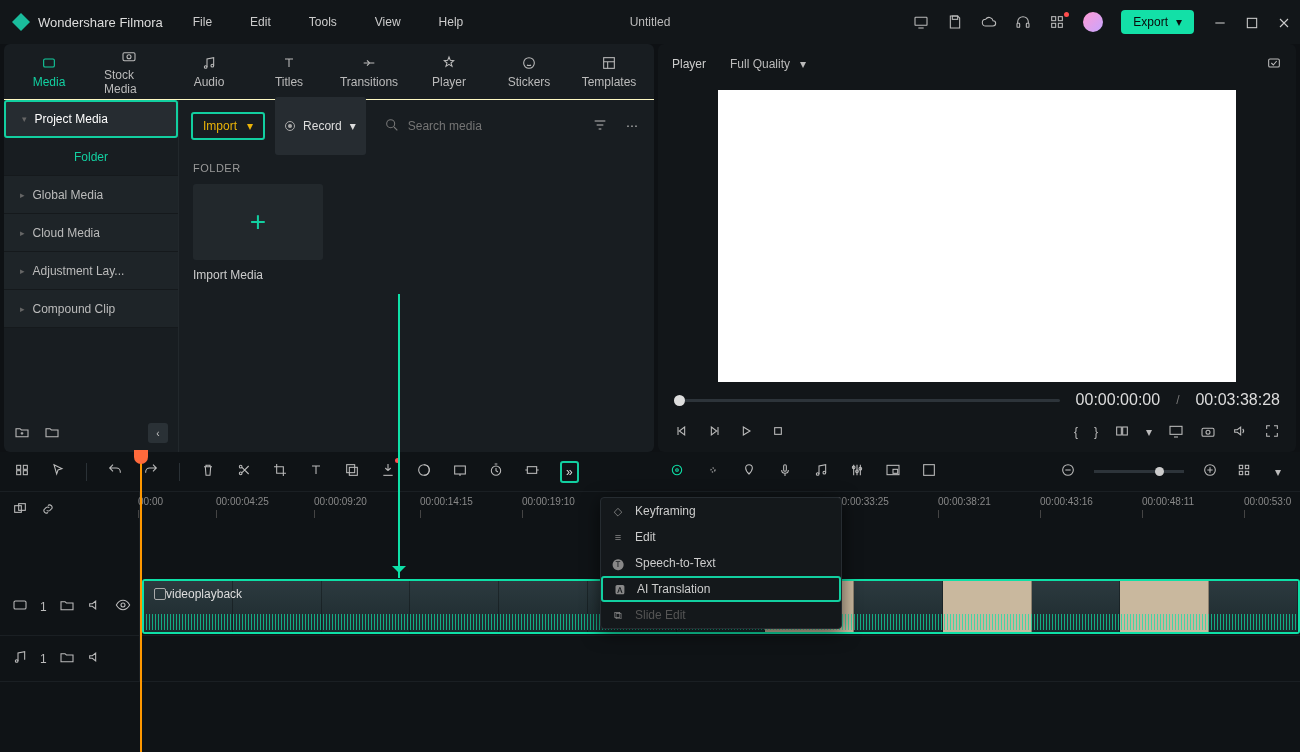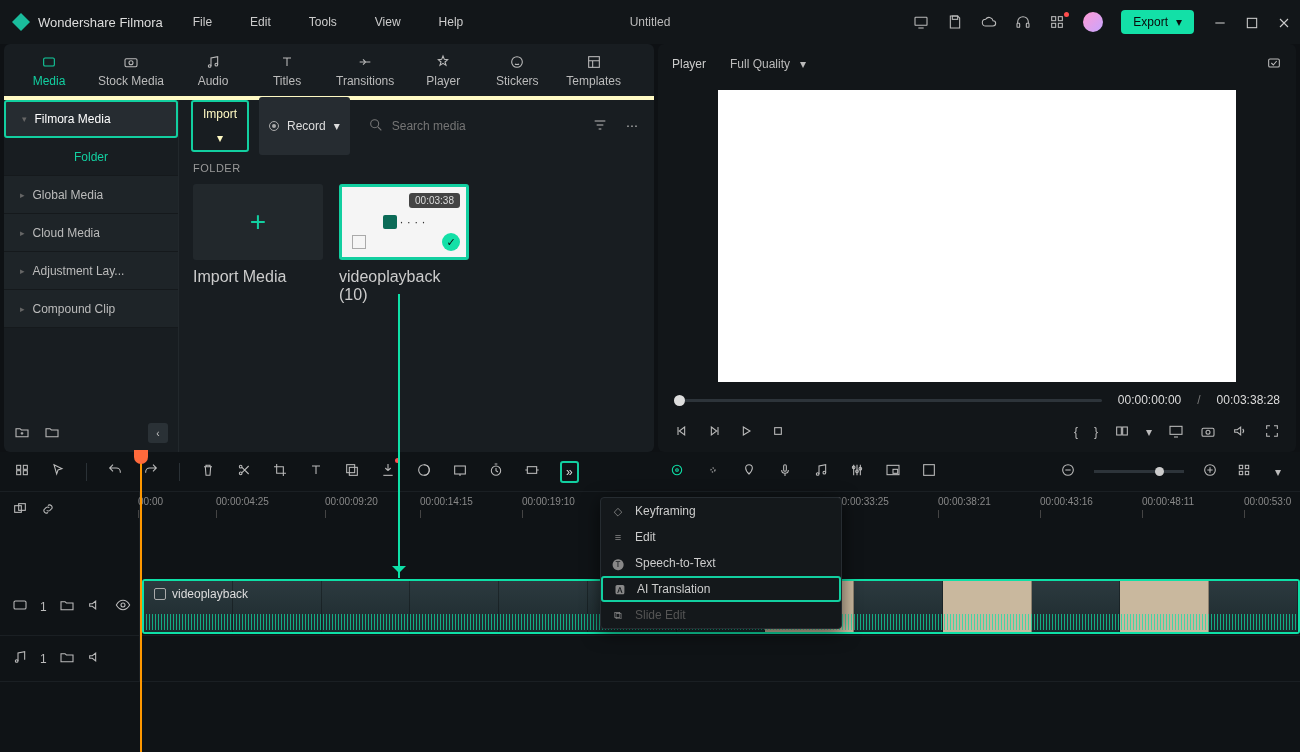--- a/index.html
+++ b/index.html
@@ -20,7 +20,7 @@
 
 .main-row { display:flex; height:408px; }
 .left-panel { width:650px; background:#181d21; border-radius:6px; margin:0 4px; display:flex; flex-direction:column; }
-.tabs { height:56px; display:flex; align-items:center; padding:0 20px; gap:24px; border-bottom:4px solid #fef9c3; }
+.tabs { height:56px; display:flex; align-items:center; padding:0 20px; gap:30px; border-bottom:1px solid #fef9c3;justify-content:center; }
 .tab { display:flex; flex-direction:column; align-items:center; gap:3px; color:#bbb; cursor:pointer; min-width:50px; }
 .tab.active { color:#12cfa0; }
 .tab .ticon { width:22px; height:18px; display:flex; align-items:center; justify-content:center; }

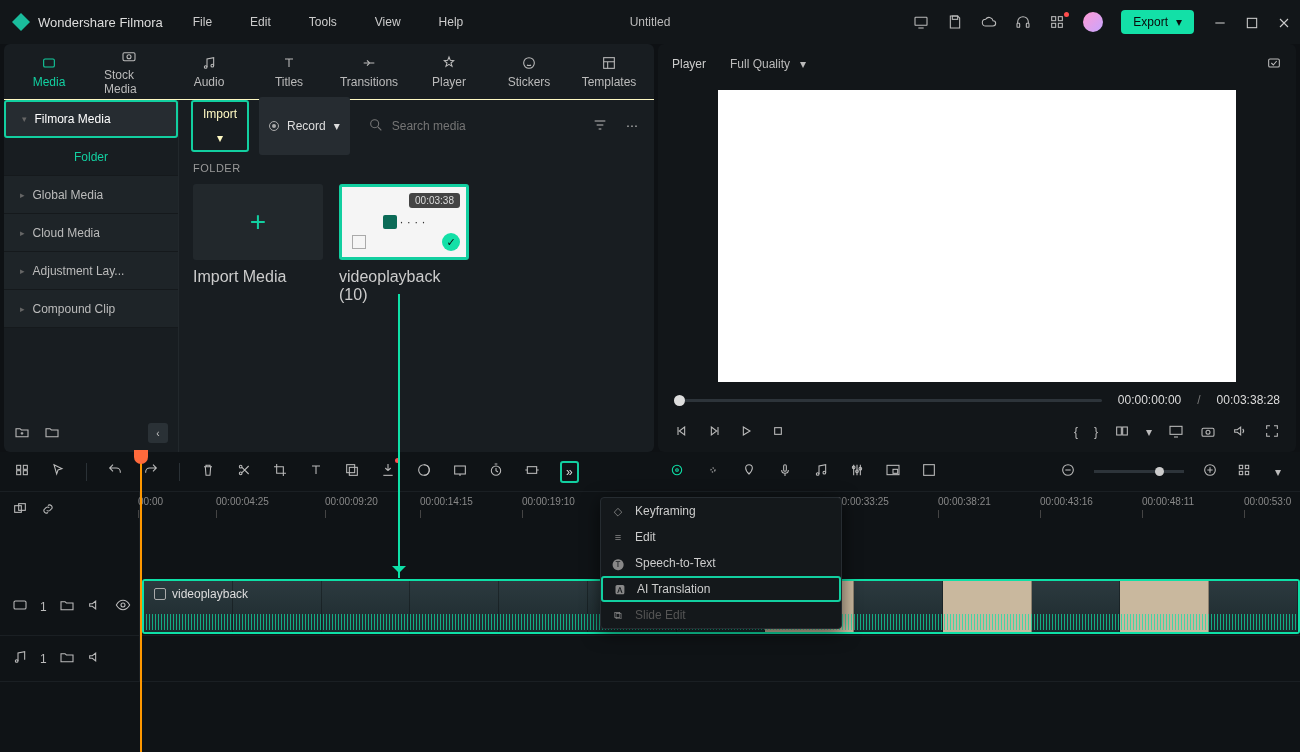--- a/index.html
+++ b/index.html
@@ -257,7 +257,7 @@
       <div class="sidebar">
         <div class="side-item selected">
             <span class="chev">▾</span>
-            <span>Filmora Media</span>
+            <span>Project Media</span>
           </div>
         <div class="side-item folder">
             <span>Folder</span>

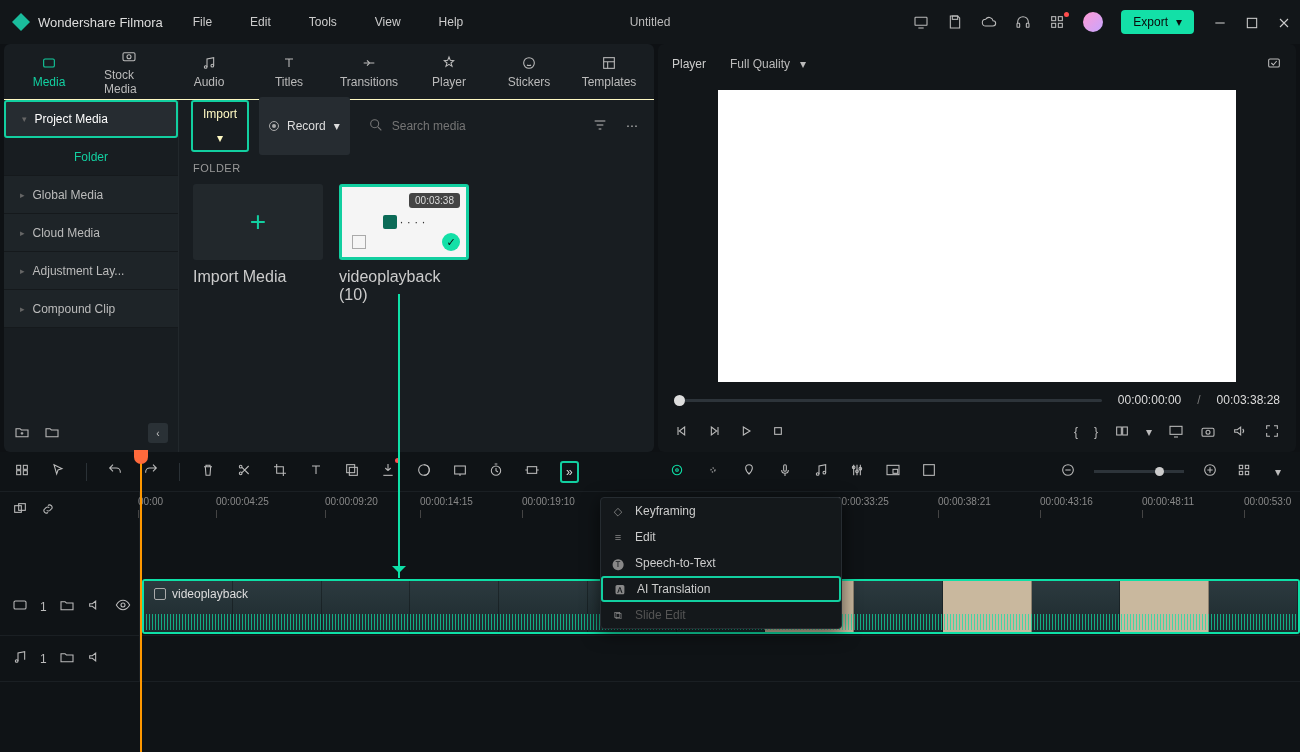--- a/index.html
+++ b/index.html
@@ -35,7 +35,7 @@
 
 .media-area { flex:1; display:flex; flex-direction:column; }
 .toolbar { height:52px; display:flex; align-items:center; padding:0 12px; gap:10px; }
-.import-btn { border:2px solid #12cfa0; padding:5px 10px; border-radius:3px; display:flex; align-items:center; gap:10px; color:#fef9c3;flex-direction:column; }
+.import-btn { border:2px solid #12cfa0; padding:5px 10px; border-radius:3px; display:flex; align-items:center; gap:10px; color:#eab308; }
 .record-btn { background:#262c31; padding:22px 10px; border-radius:3px; display:flex; align-items:center; gap:8px; color:#ddd; }
 .record-btn .dot { width:10px; height:10px; border:1px solid #aaa; border-radius:50%; display:flex; align-items:center; justify-content:center; }
 .record-btn .dot::after { content:""; width:4px; height:4px; background:#aaa; border-radius:50%; }

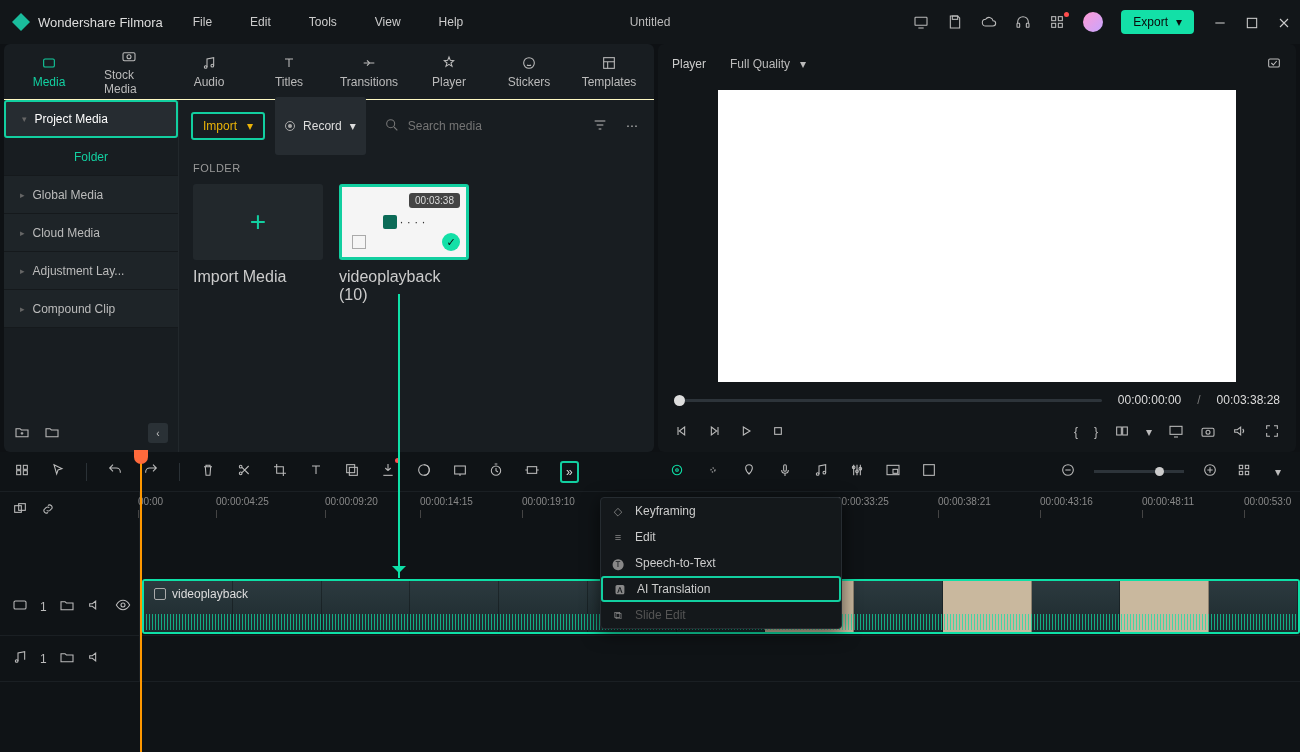--- a/index.html
+++ b/index.html
@@ -320,18 +320,6 @@
               </div>
             <div class="thumb-name">Import Media</div>
           </div>
-          <div class="thumb sel">
-            <div class="thumb-box">
-              <span class="dur-badge">00:03:38</span>
-              <div class="mini-ctr">
-                  <span class="p"></span>
-                  <span style="color:#333">· · · ·</span>
-                </div>
-              <span class="mini-prev"></span>
-              <span class="check">✓</span>
-            </div>
-            <div class="thumb-name">videoplayback (10)</div>
-          </div>
         </div>
       </div>
     </div>

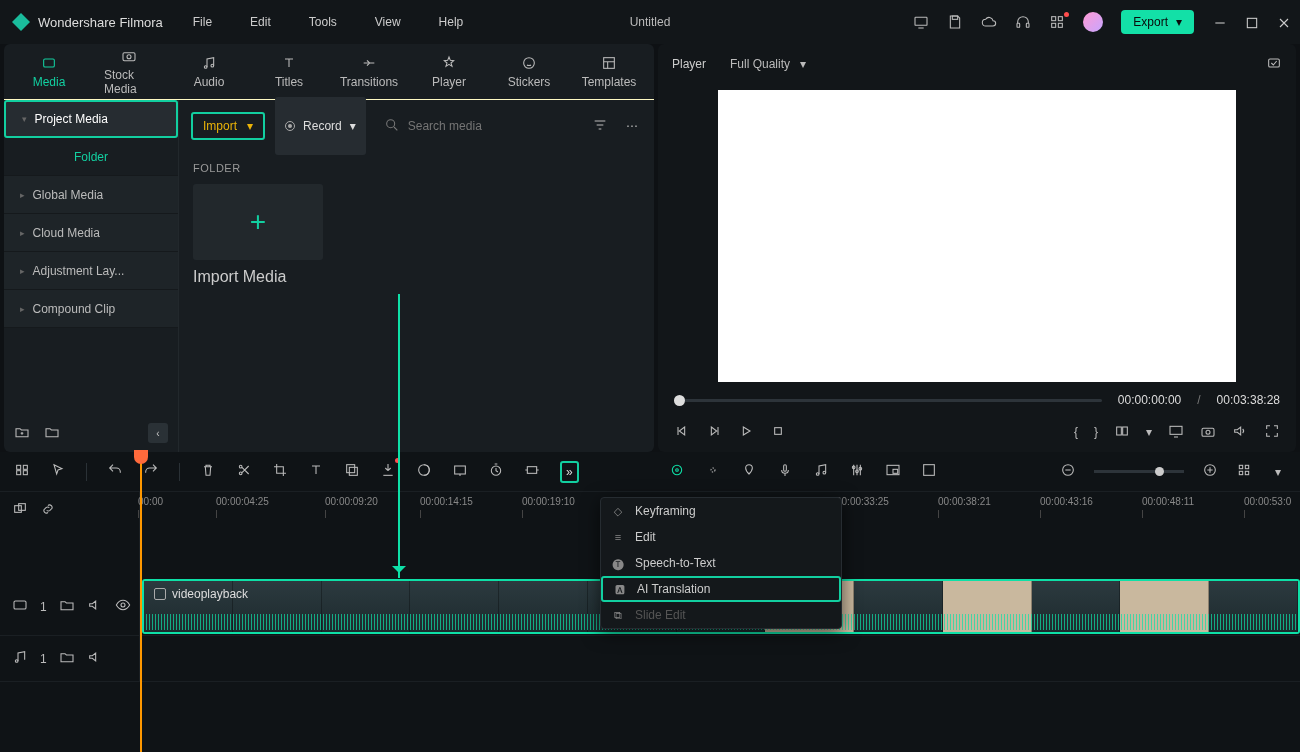--- a/index.html
+++ b/index.html
@@ -50,7 +50,7 @@
 .plus { color:#12cfa0; font-size:28px; font-weight:200; }
 .dur-badge { position:absolute; top:6px; right:6px; background:#444; color:#ddd; font-size:10px; padding:2px 6px; border-radius:3px; }
 .check { position:absolute; bottom:6px; right:6px; width:18px; height:18px; background:#13e0a7; border-radius:50%; display:flex; align-items:center; justify-content:center; color:#0a0a0a; font-size:11px; }
-.thumb-name { margin-top:8px; color:#ccc; font-size:16px; }
+.thumb-name { margin-top:8px; color:#ccc; font-size:12px; }
 .mini-prev { position:absolute; left:10px; bottom:8px; width:14px; height:14px; border:1px solid #aaa; }
 .mini-ctr { display:flex; gap:3px; align-items:center; }
 .mini-ctr .p { width:14px; height:14px; background:#0b6b57; border-radius:2px; }

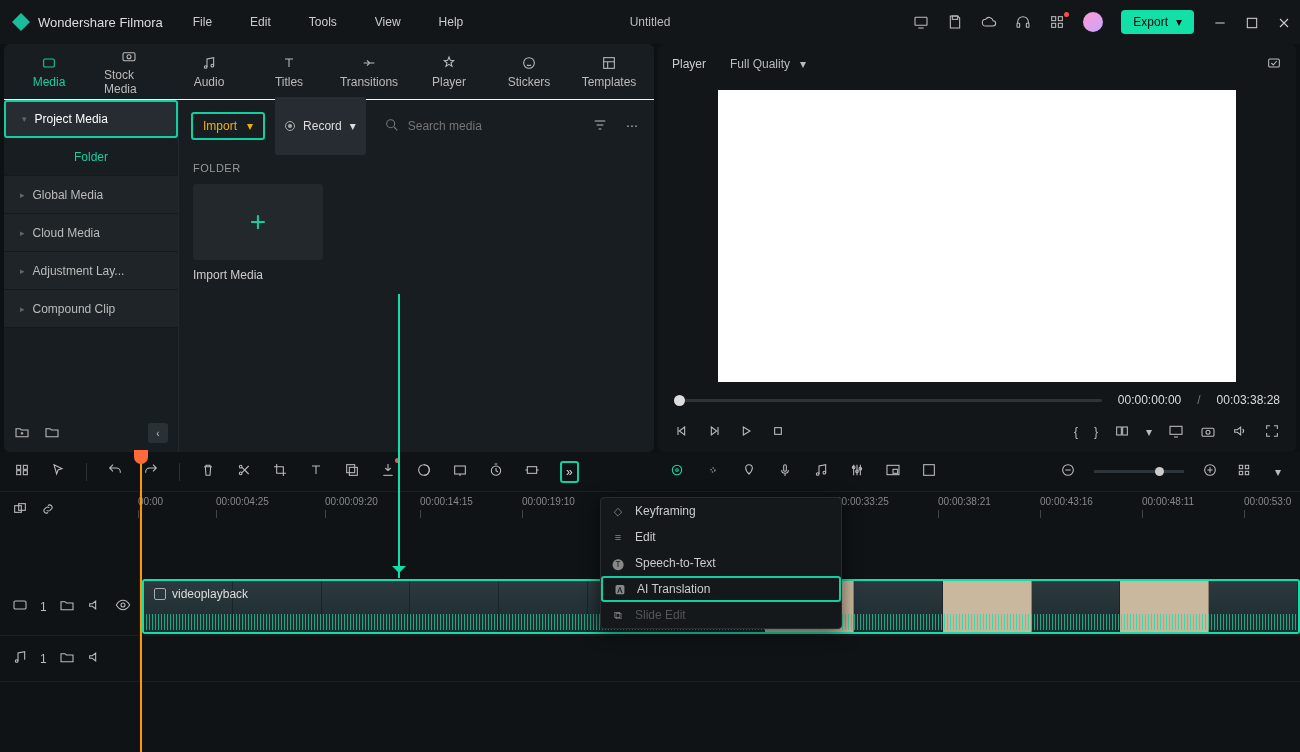--- a/index.html
+++ b/index.html
@@ -65,7 +65,7 @@
 .scrub { height:24px; display:flex; align-items:center; padding:0 16px; gap:16px; }
 .scrub-track { flex:1; height:3px; background:#2d343a; border-radius:2px; position:relative; }
 .scrub-track::before { content:""; position:absolute; left:0; top:-4px; width:11px; height:11px; background:#ddd; border-radius:50%; }
-.timecode { color:#ddd; font-size:12px; }
+.timecode { color:#ddd; font-size:16px; }
 .tc-sep { color:#777; }
 .player-ctrl { height:40px; display:flex; align-items:center; padding:0 16px; gap:18px; }
 .player-ctrl .grp { display:flex; gap:16px; }

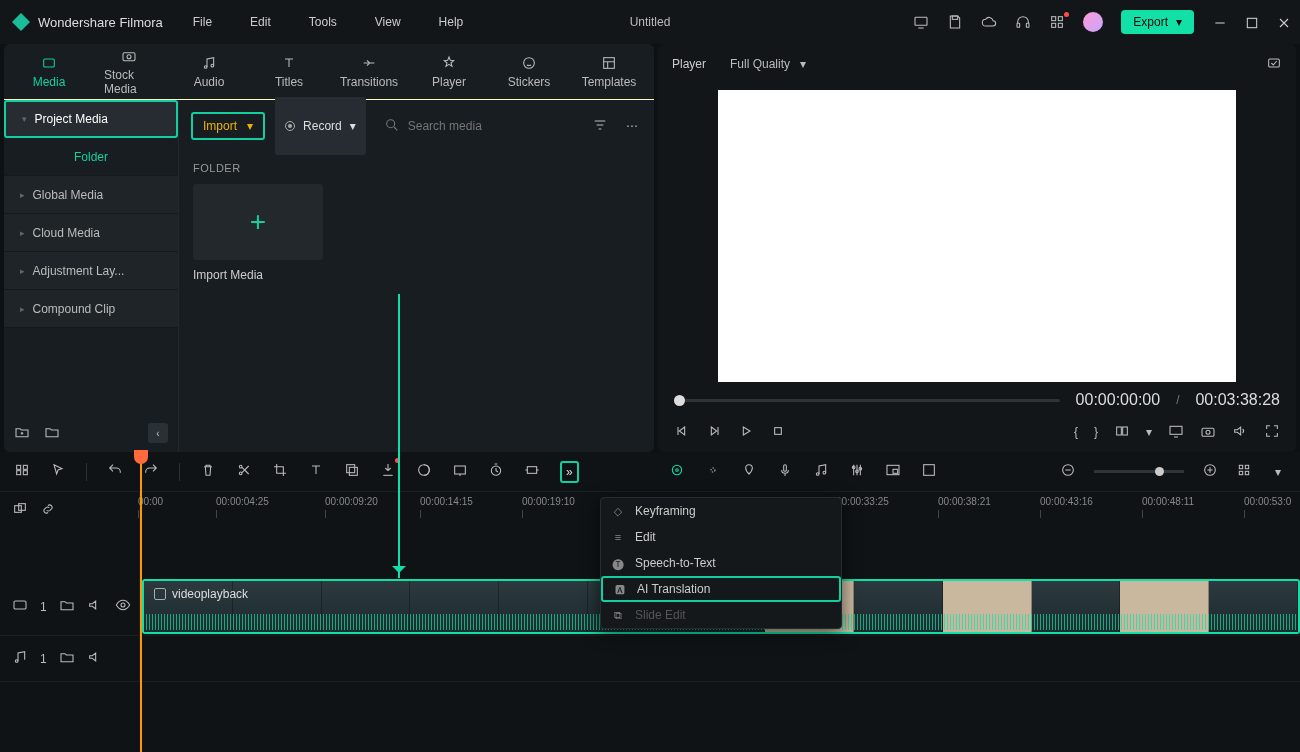--- a/index.html
+++ b/index.html
@@ -513,7 +513,7 @@
     <div class="ruler">
       <span class="tick" style="left:2px">00:00</span>
       <span class="tick" style="left:80px">00:00:04:25</span>
-      <span class="tick" style="left:189px">00:00:09:20</span>
+      <span class="tick" style="left:178px">00:00:09:20</span>
       <span class="tick" style="left:284px">00:00:14:15</span>
       <span class="tick" style="left:386px">00:00:19:10</span>
       <span class="tick" style="left:700px">00:00:33:25</span>

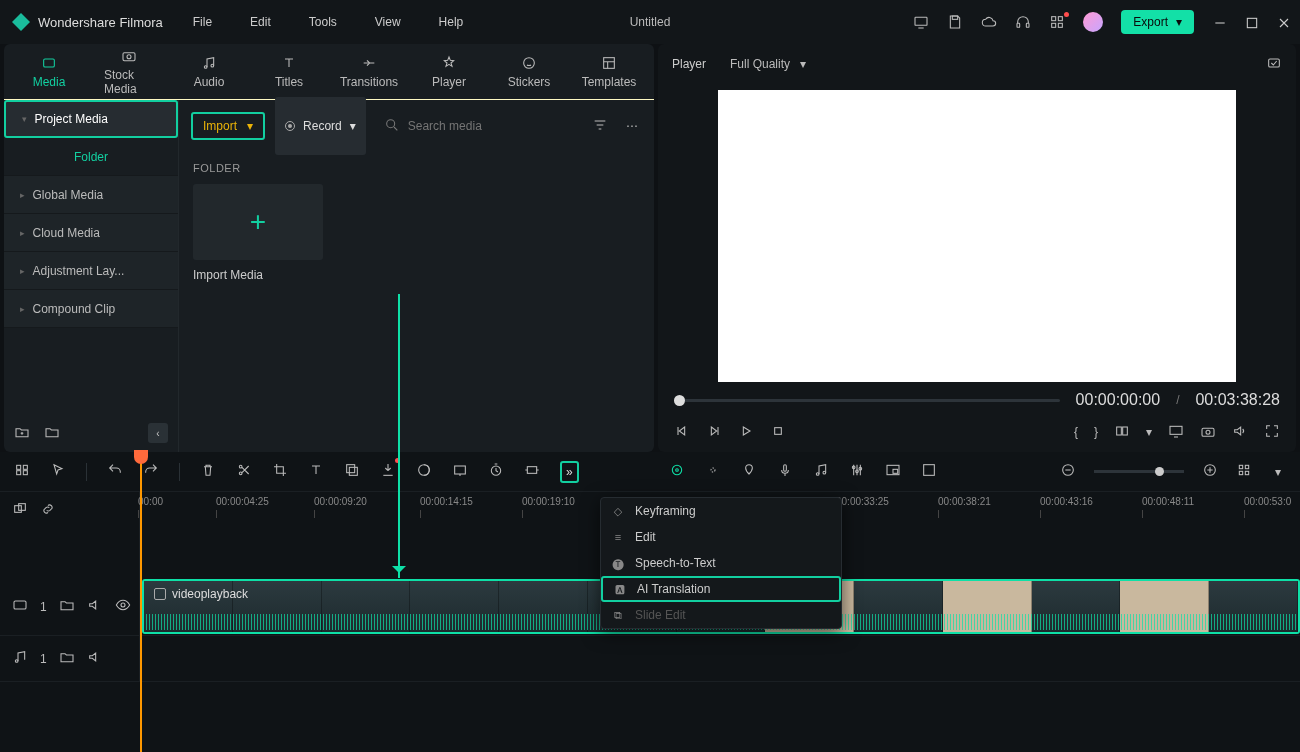--- a/index.html
+++ b/index.html
@@ -98,7 +98,7 @@
 .clip-seg { flex:1; border-right:1px solid rgba(0,0,0,.3); background:linear-gradient(#2c3a3f,#1d2a2e); }
 .clip-seg.l { background:#c9b89e; }
 .wave { position:absolute; left:2px; right:0; bottom:2px; height:16px; background:repeating-linear-gradient(90deg,#0ee0a7 0 1px,transparent 1px 3px); opacity:.7; }
-.clip-label { position:absolute; left:10px; top:6px; color:#ddd; font-size:10px; z-index:2; display:flex; align-items:center; gap:6px;}
+.clip-label { position:absolute; left:10px; top:6px; color:#ddd; font-size:10px; z-index:2; display:flex; align-items:center; gap:0;}
 .clip-label .pi { width:12px;height:12px;border:1px solid #aaa;border-radius:2px;}
 
 .track.audio { height:46px; }

